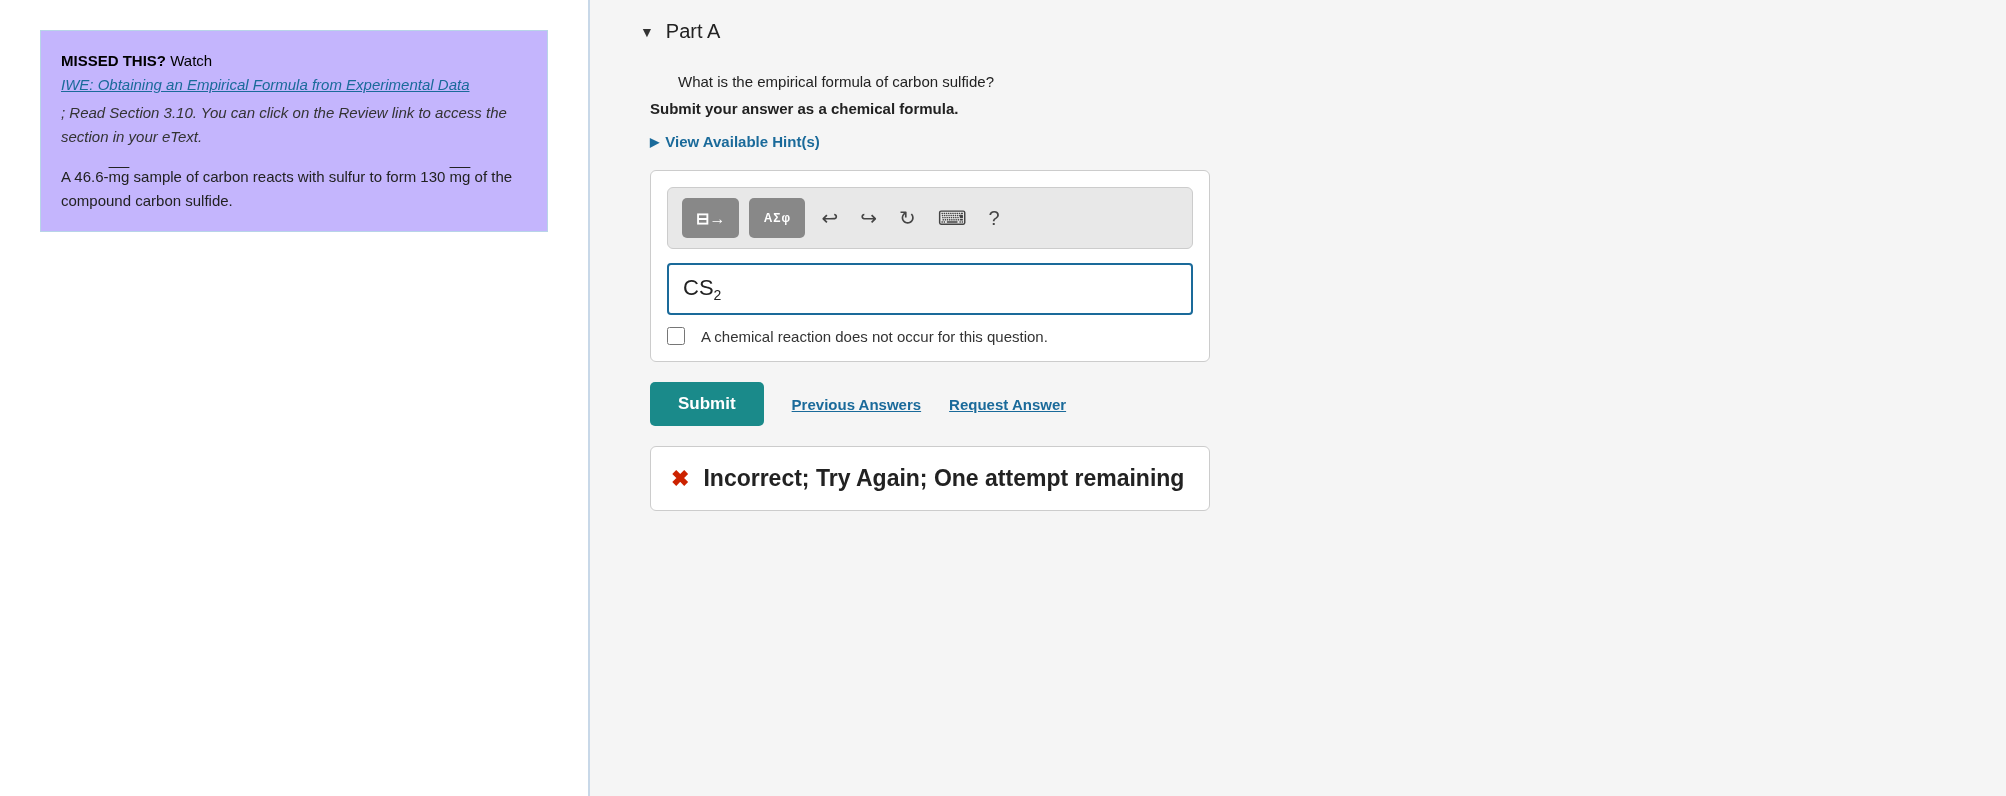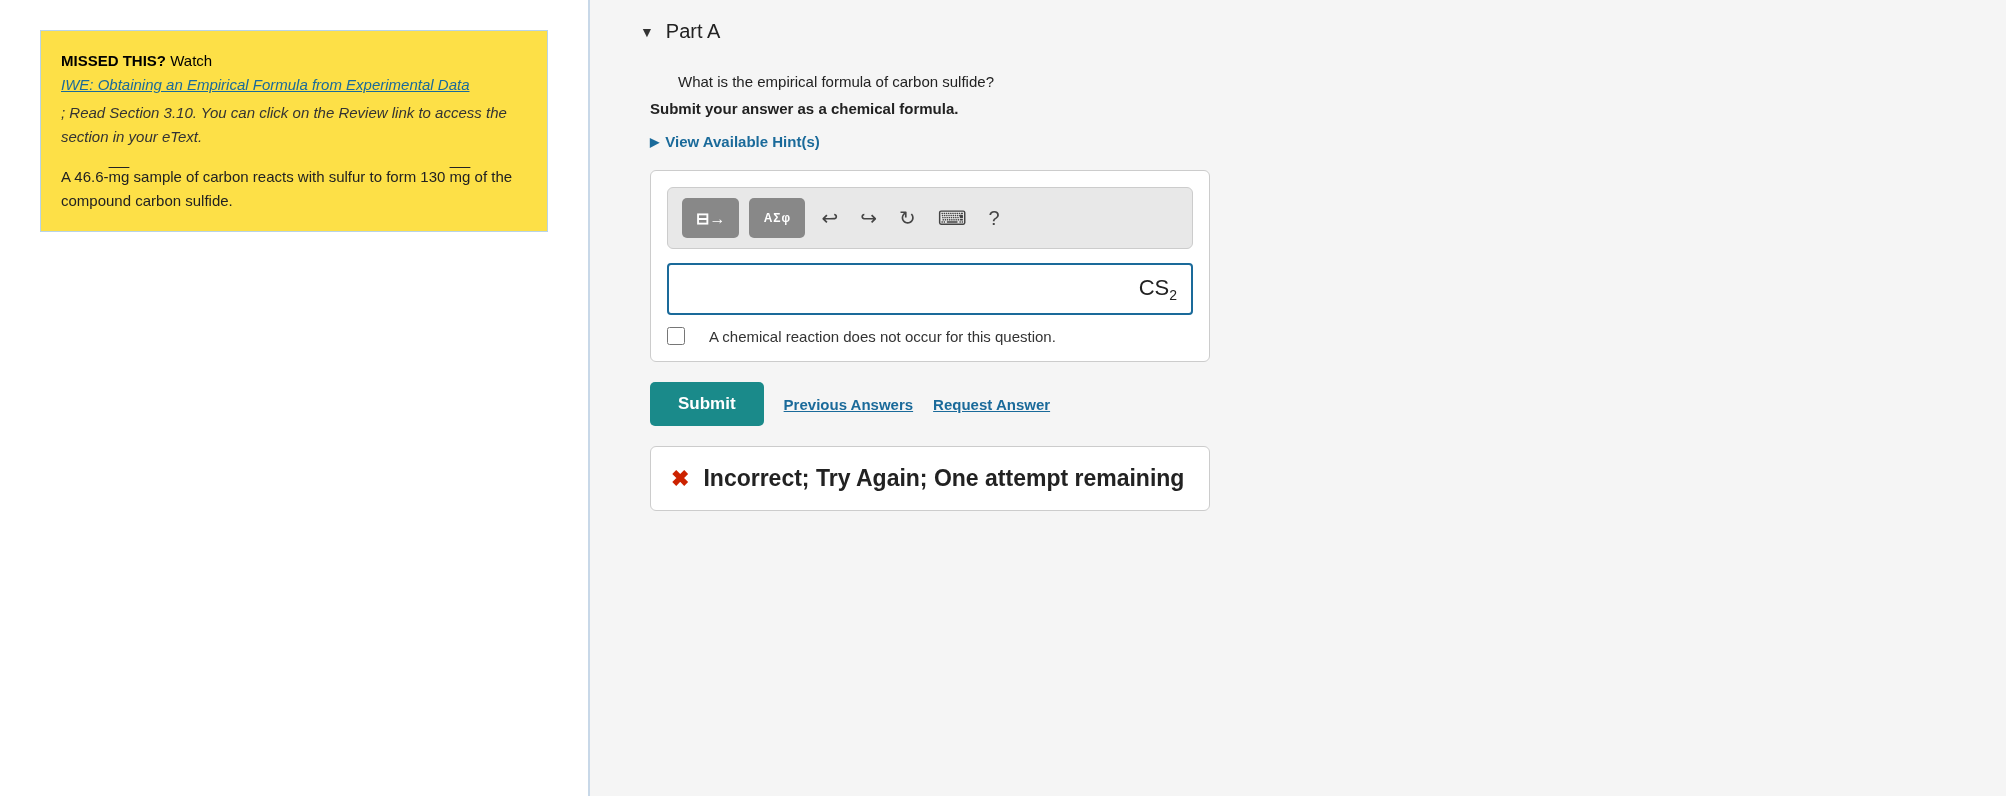--- a/index.html
+++ b/index.html
@@ -20,7 +20,7 @@
     }
 
     .missed-box {
-      background: #fde047;
+      background: #c4b5fd;
       border: 1px solid #b8d4e8;
       padding: 18px 20px;
       margin-bottom: 24px;

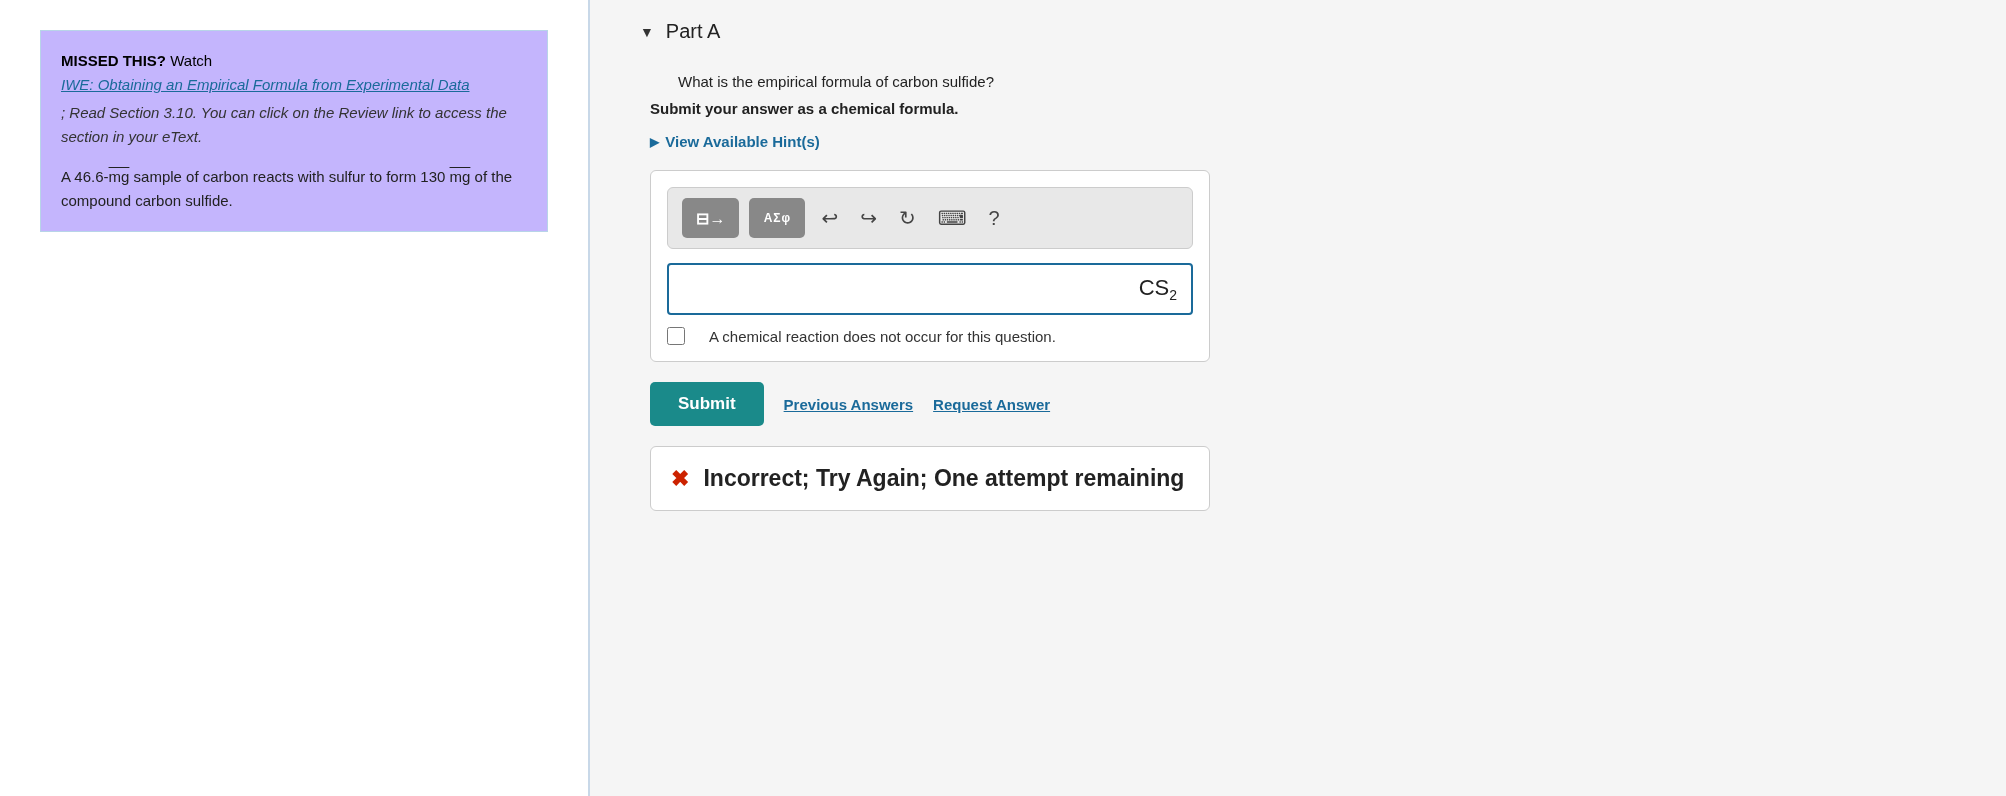--- a/index.html
+++ b/index.html
@@ -176,7 +176,6 @@
       color: #222;
       outline: none;
       margin-bottom: 12px;
-      text-align: right;
     }
 
     .no-reaction-row {

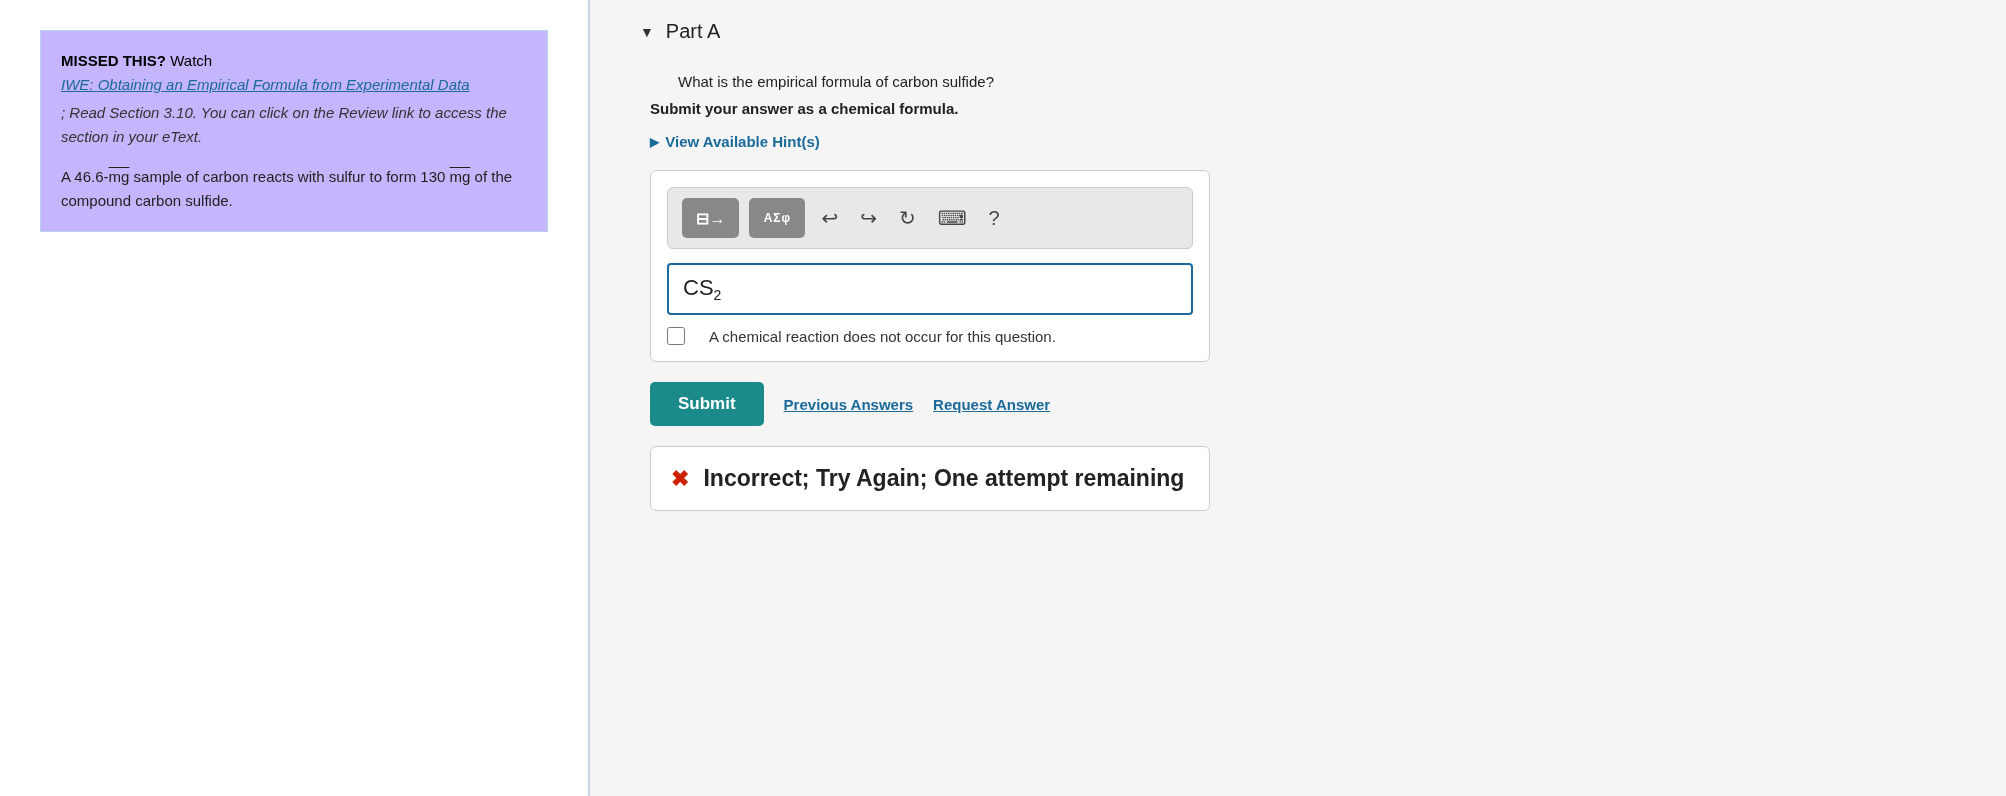--- a/index.html
+++ b/index.html
@@ -181,7 +181,7 @@
     .no-reaction-row {
       display: flex;
       align-items: center;
-      gap: 24px;
+      gap: 16px;
       font-size: 15px;
       color: #333;
     }

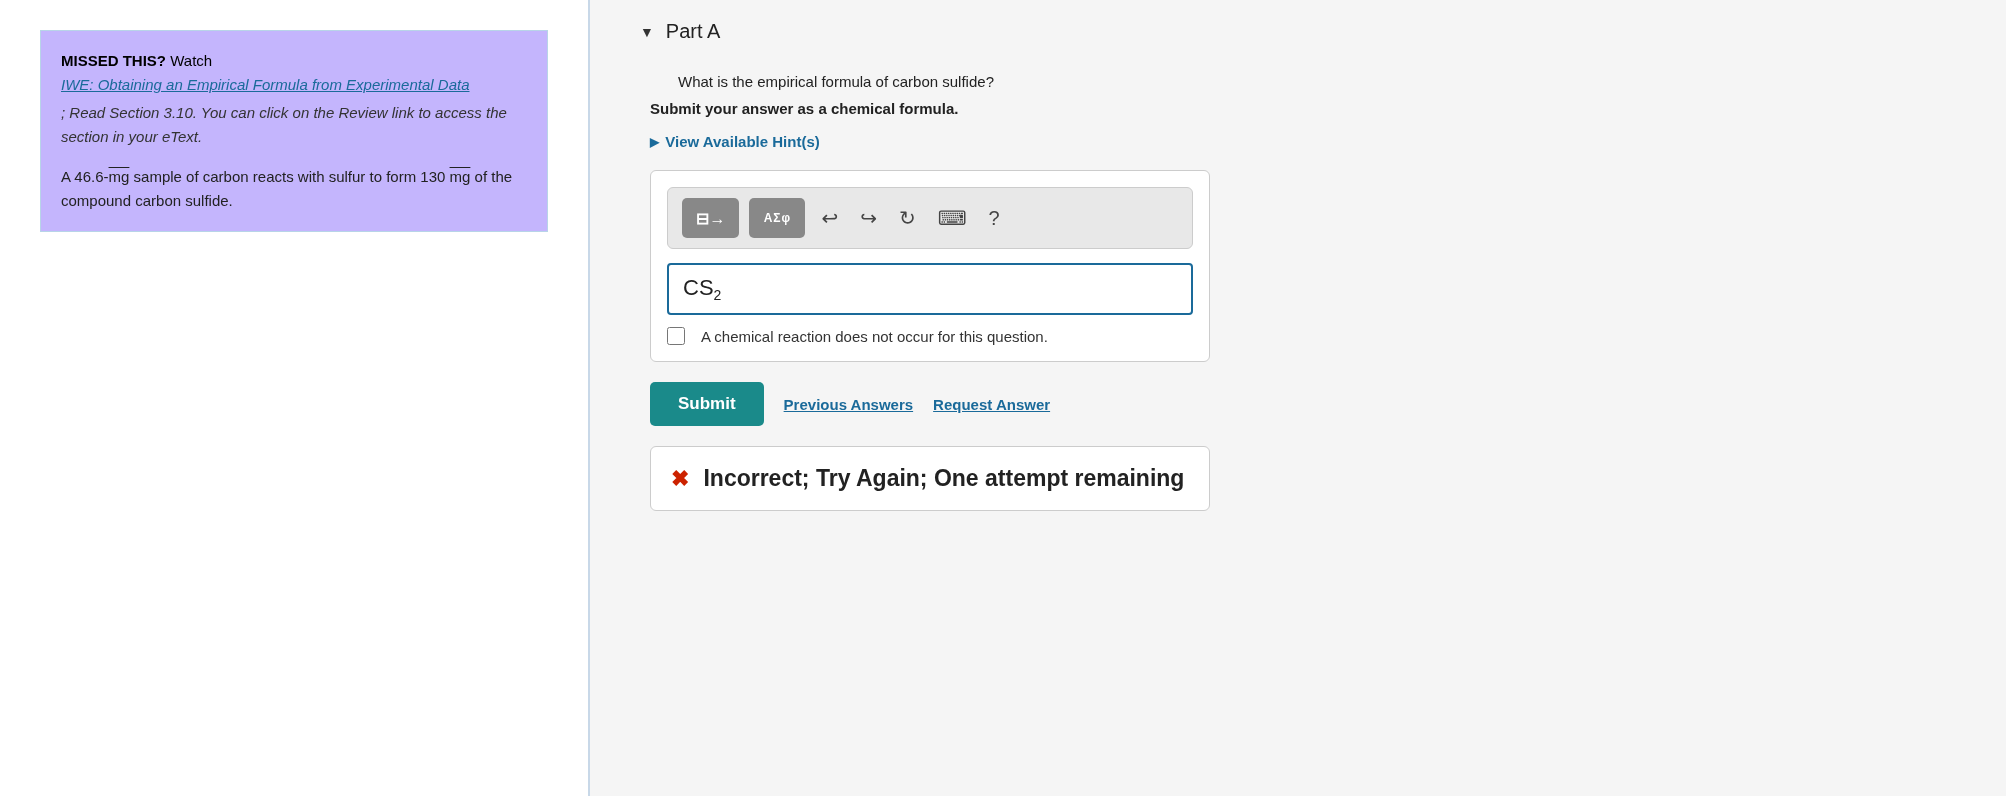--- a/index.html
+++ b/index.html
@@ -195,7 +195,6 @@
     .action-row {
       display: flex;
       align-items: center;
-      gap: 20px;
       margin-bottom: 20px;
     }
 

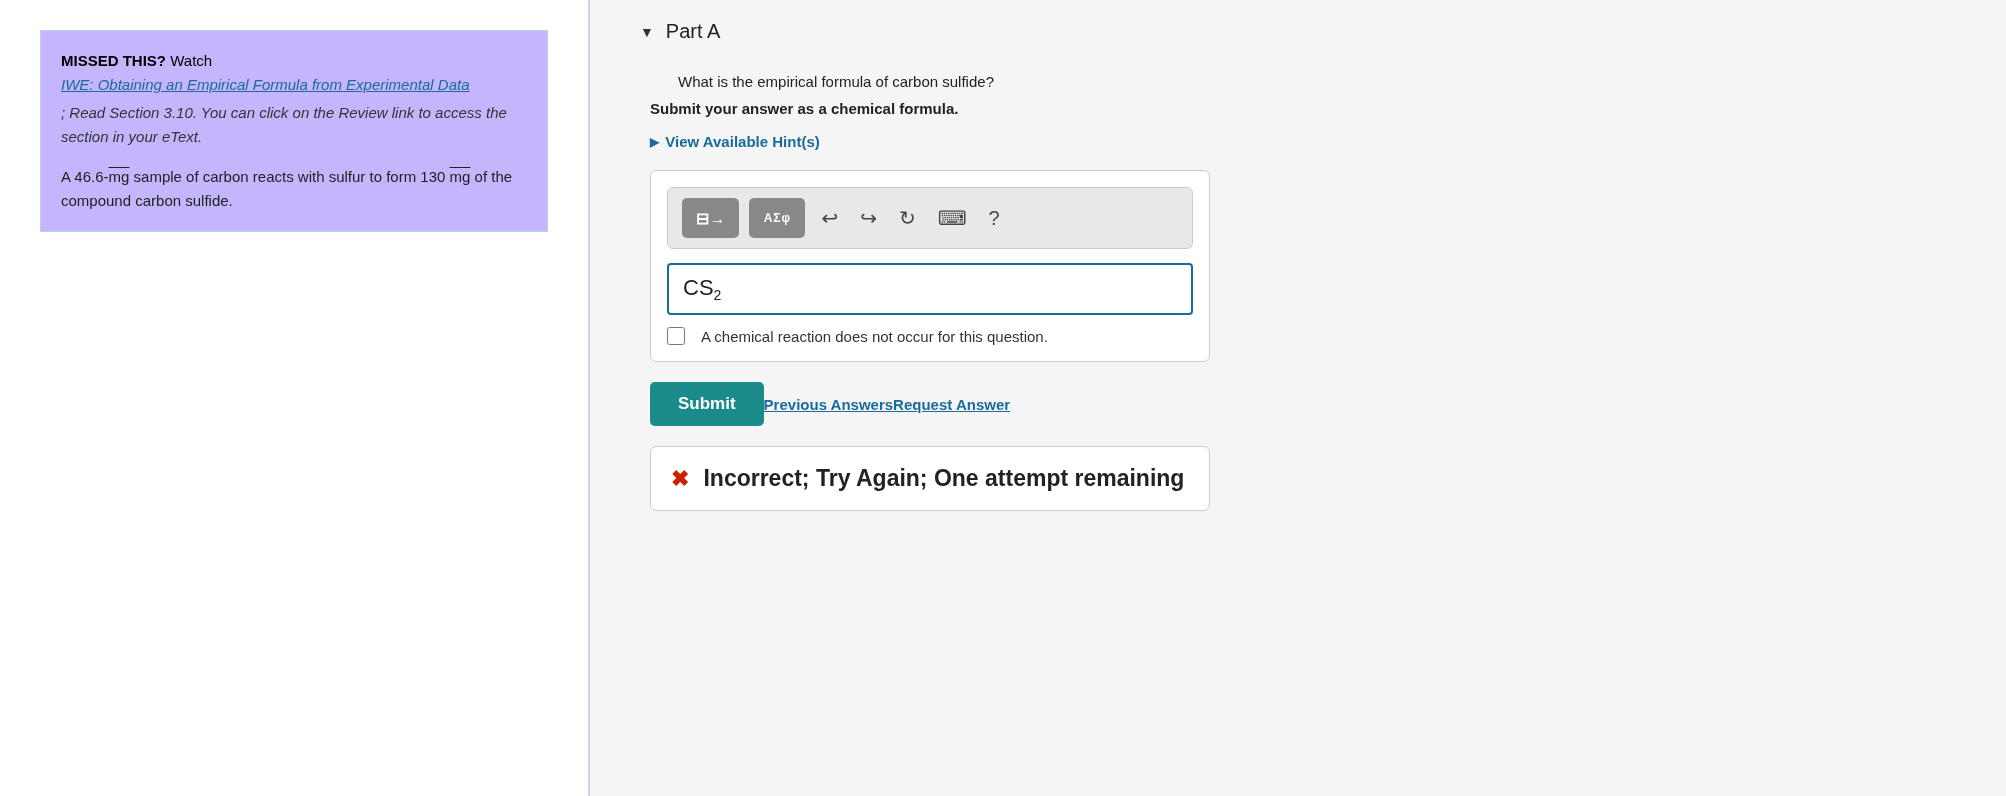--- a/index.html
+++ b/index.html
@@ -217,6 +217,7 @@
       cursor: pointer;
       border: none;
       background: none;
+      margin-left: 28px;
     }
 
     .feedback-box {

